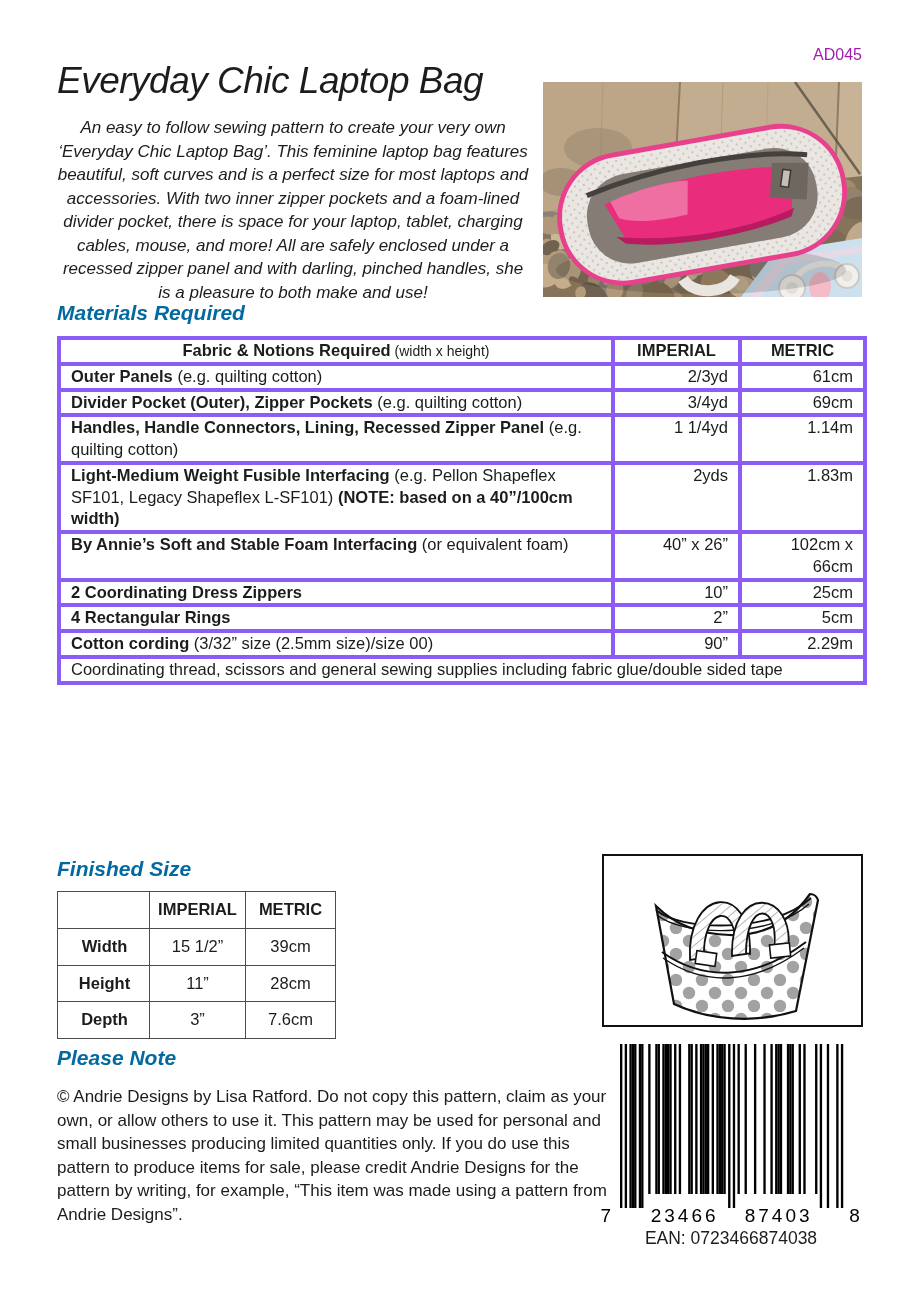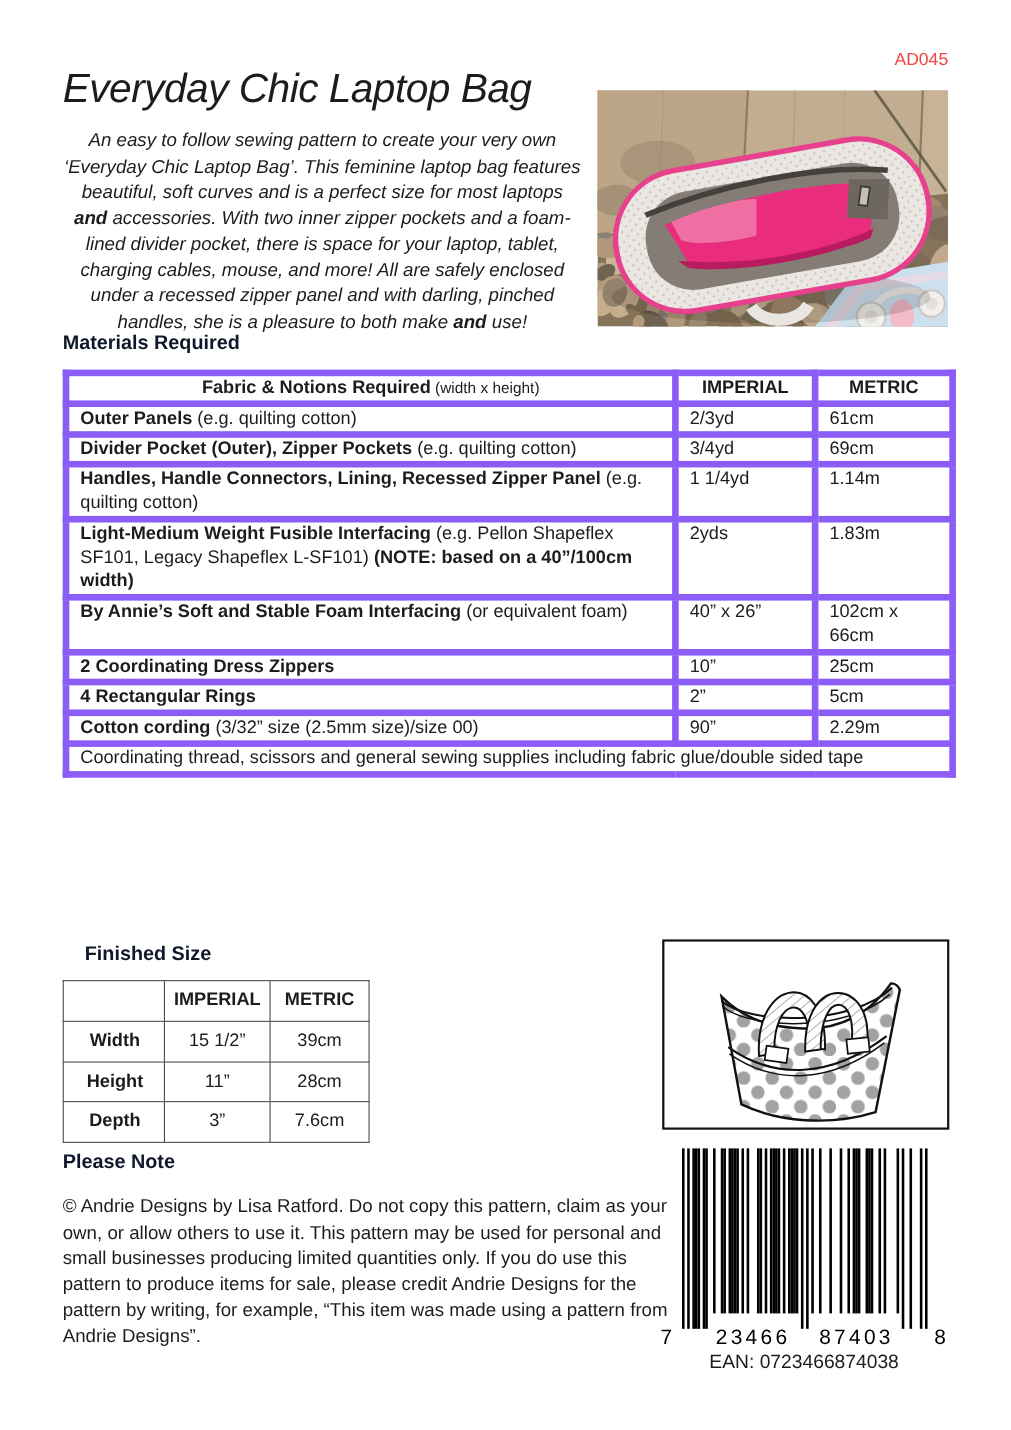--- a/index.html
+++ b/index.html
@@ -9,7 +9,7 @@
   }
   .abs{position:absolute;}
   
-  .pattern-code{top:46px;right:57px;font-size:16px;color:#ef4444;}
+  .pattern-code{top:46px;right:57px;font-size:16px;color:#a21caf;}
   .page-title{left:57px;top:60px;width:472px;font-style:italic;font-weight:normal;
     font-size:37px;letter-spacing:-0.5px;white-space:nowrap;}
   .intro{left:57px;top:116px;width:472px;font-style:italic;font-size:17px;

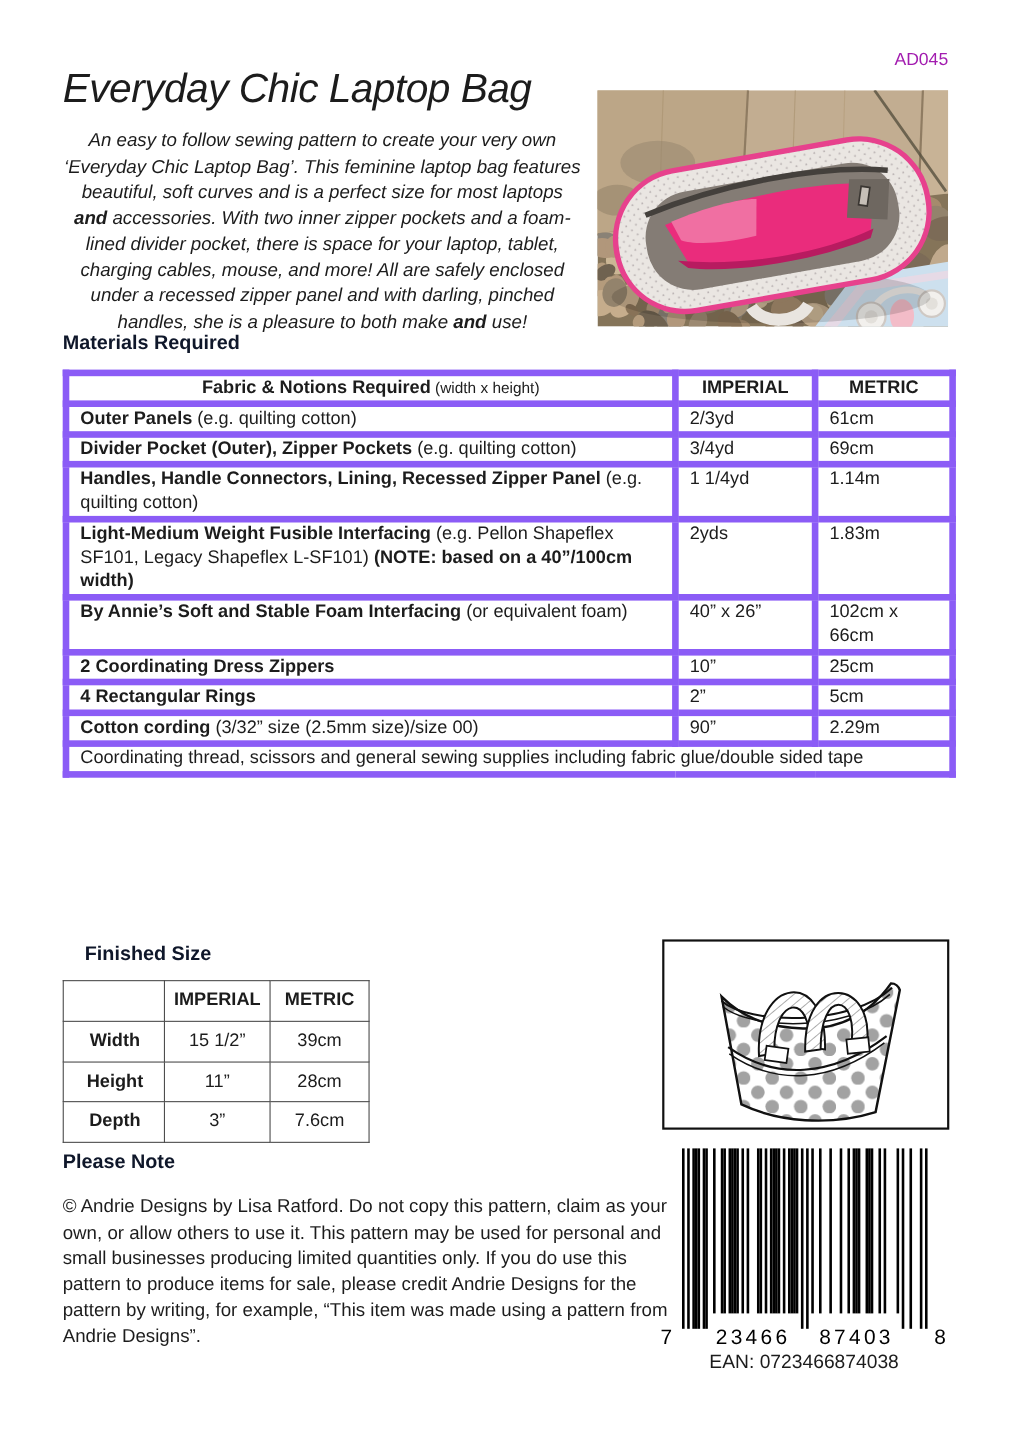--- a/index.html
+++ b/index.html
@@ -14,7 +14,7 @@
     font-size:37px;letter-spacing:-0.5px;white-space:nowrap;}
   .intro{left:57px;top:116px;width:472px;font-style:italic;font-size:17px;
     line-height:23.5px;text-align:center;}
-  .intro .b{font-weight:bold;}
+  .intro .b{font-weight:normal;}
   
   .photo{left:543px;top:82px;width:319px;height:215px;}
   

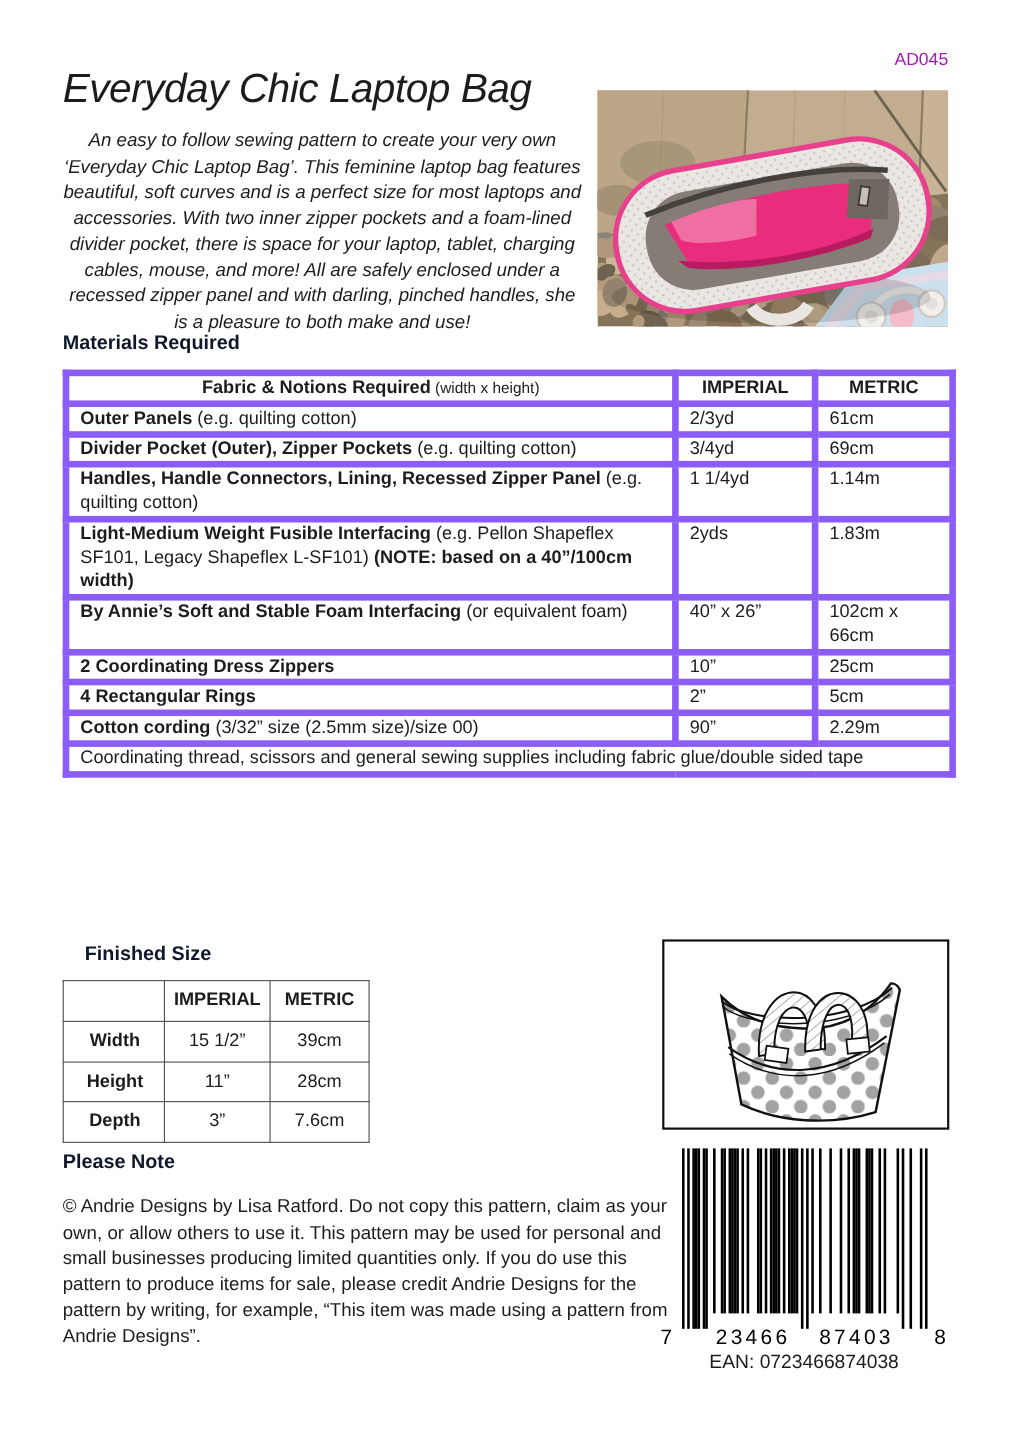--- a/index.html
+++ b/index.html
@@ -18,7 +18,7 @@
   
   .photo{left:543px;top:82px;width:319px;height:215px;}
   
-  .sec-heading{font-weight:bold;font-size:18px;color:#0f172a;}
+  .sec-heading{font-style:italic;font-weight:bold;font-size:21px;color:#0369a1;}
   .materials-heading{left:57px;top:301px;}
   .finished-heading{left:57px;top:857px;margin-left:20px;}
   .note-heading{left:57px;top:1046px;}

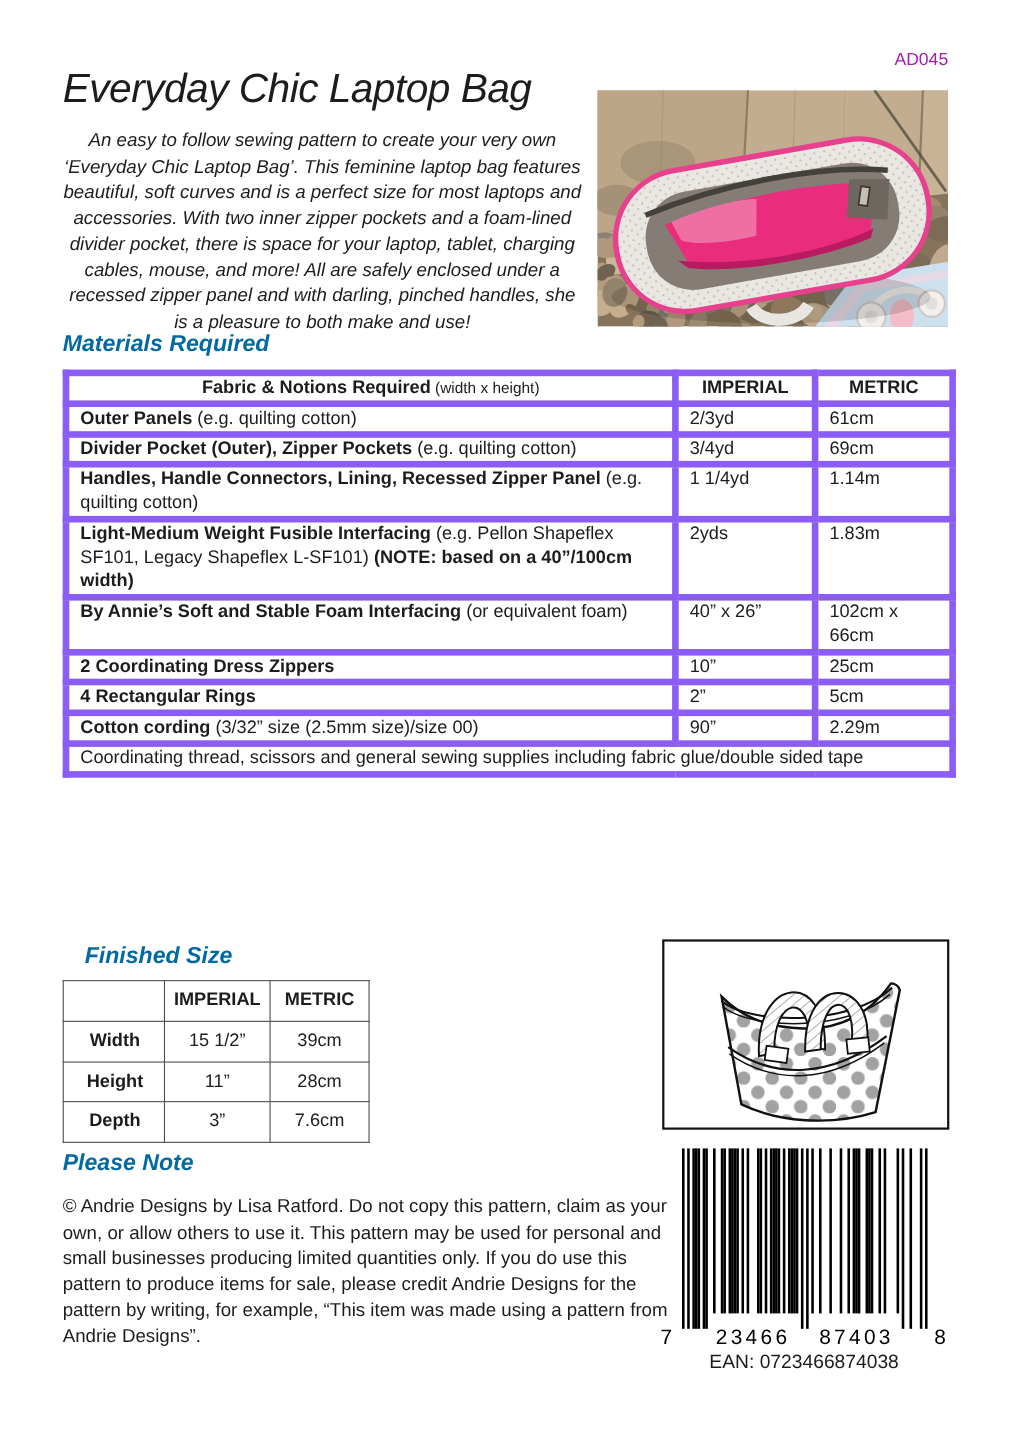--- a/index.html
+++ b/index.html
@@ -25,7 +25,7 @@
   
   .materials-table{left:57px;top:336px;width:806px;border-collapse:collapse;
     table-layout:fixed;font-size:16.5px;}
-  .materials-table td,.materials-table th{border:6px solid #8b5cf6;
+  .materials-table td,.materials-table th{border:4px solid #8b5cf6;
     padding:0 10px;vertical-align:top;line-height:1.32;font-weight:normal;}
   .materials-table .hdr{text-align:center;font-weight:bold;}
   .materials-table .hdr .small-note{font-weight:normal;font-size:14px;}

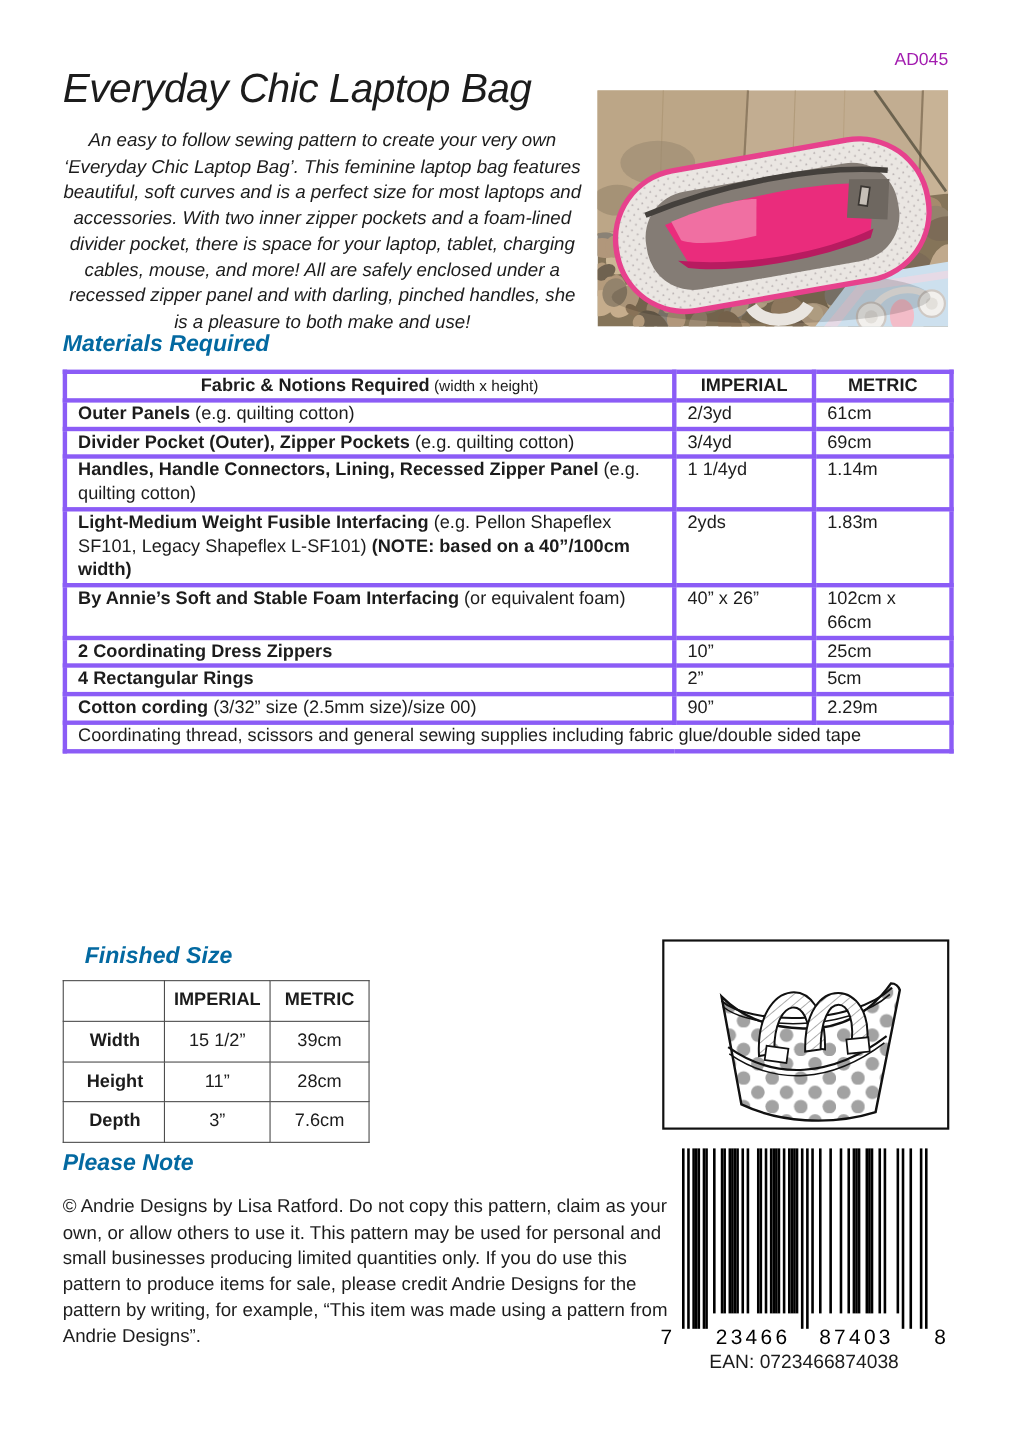--- a/index.html
+++ b/index.html
@@ -29,7 +29,7 @@
     padding:0 10px;vertical-align:top;line-height:1.32;font-weight:normal;}
   .materials-table .hdr{text-align:center;font-weight:bold;}
   .materials-table .hdr .small-note{font-weight:normal;font-size:14px;}
-  .c-val{text-align:left;}
+  .c-val{text-align:right;}
   .b{font-weight:bold;}
   .c-footer{font-weight:bold;}
   

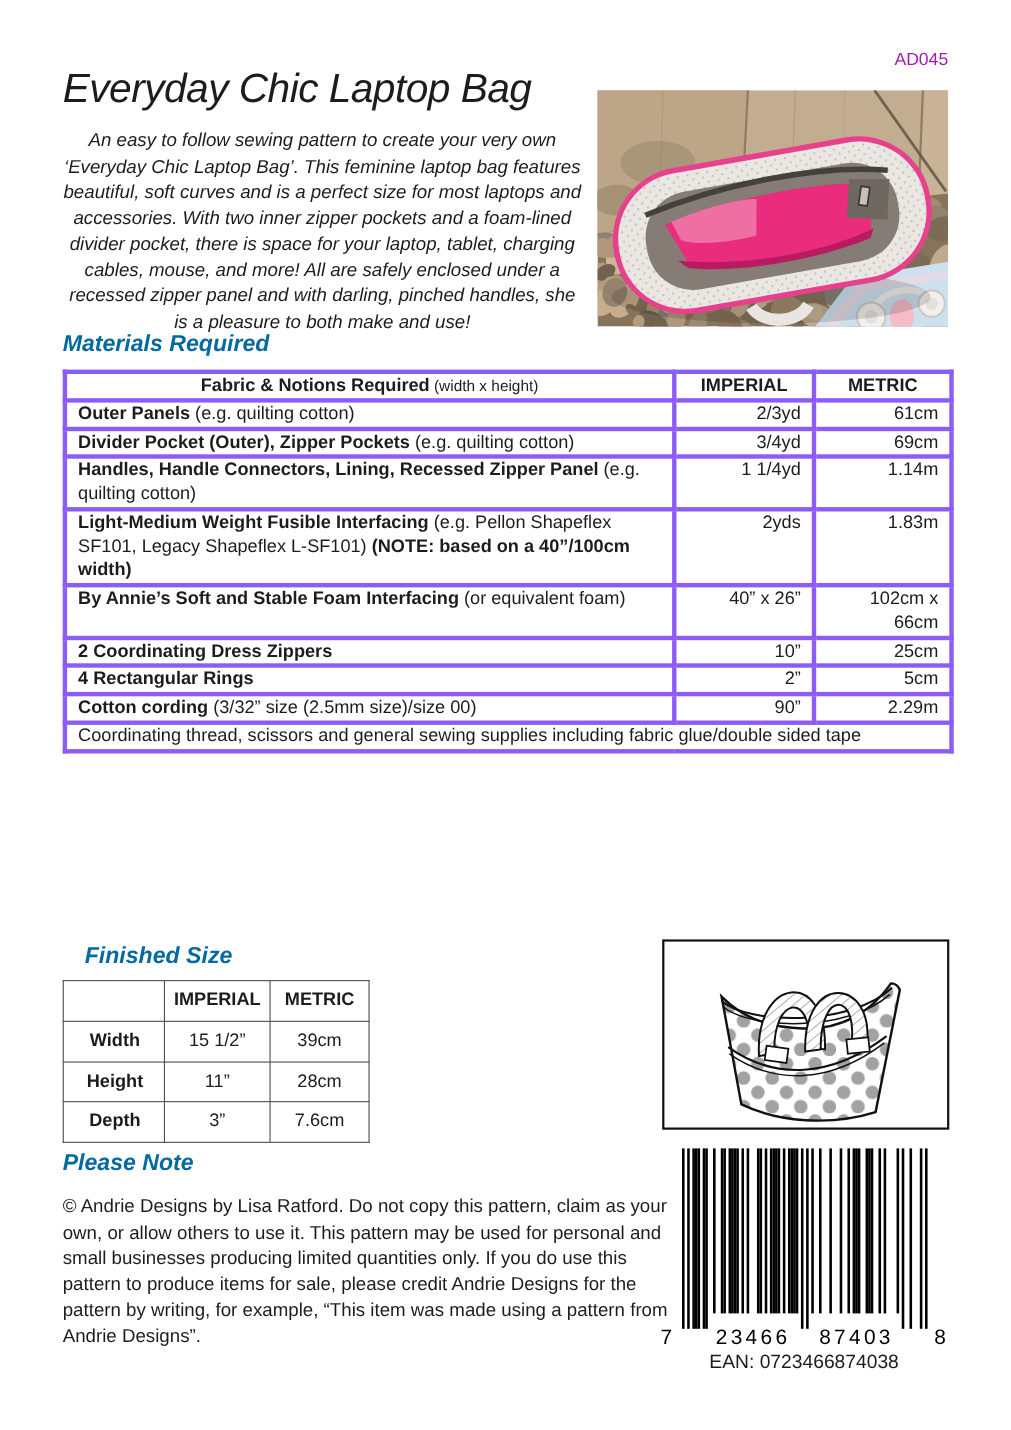--- a/index.html
+++ b/index.html
@@ -20,7 +20,7 @@
   
   .sec-heading{font-style:italic;font-weight:bold;font-size:21px;color:#0369a1;}
   .materials-heading{left:57px;top:301px;}
-  .finished-heading{left:57px;top:857px;margin-left:20px;}
+  .finished-heading{left:57px;top:857px;}
   .note-heading{left:57px;top:1046px;}
   
   .materials-table{left:57px;top:336px;width:806px;border-collapse:collapse;

